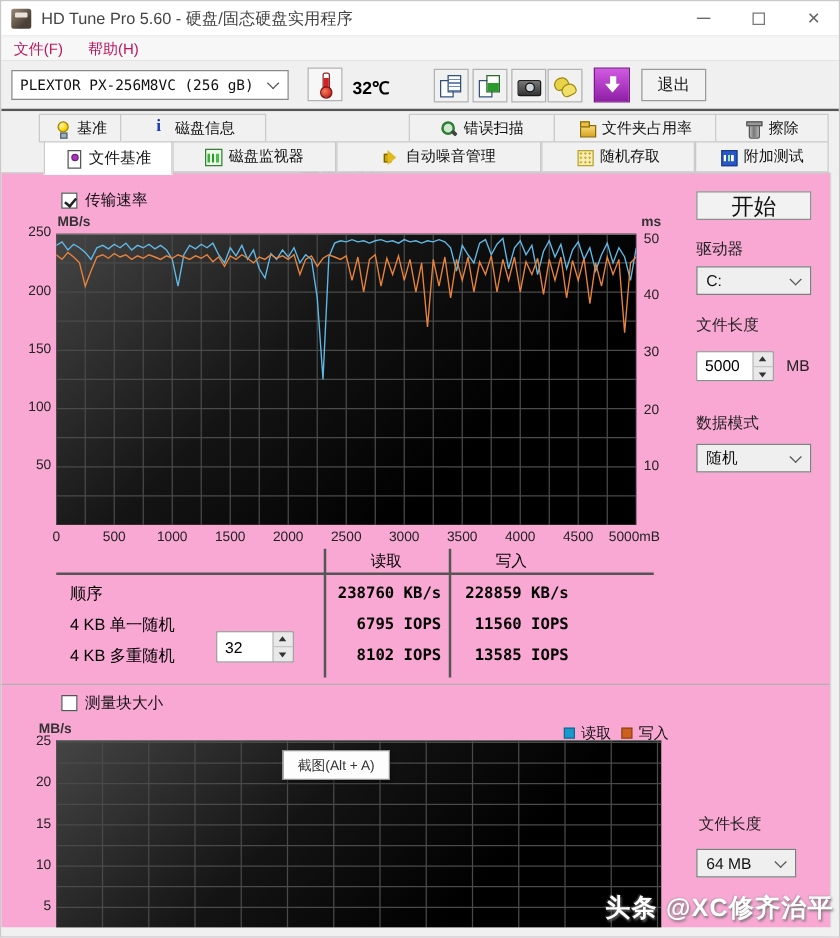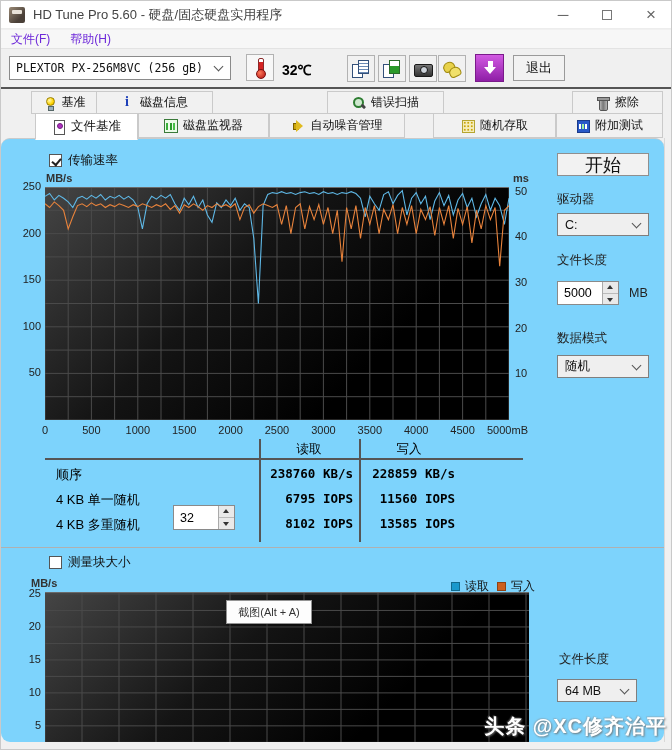--- a/index.html
+++ b/index.html
@@ -14,7 +14,7 @@
   .wc{width:44px;height:28px;display:flex;align-items:center;justify-content:center;color:#666;font-size:15px;cursor:default;}
   .maxbox{width:10px;height:10px;border:1px solid #777;display:inline-block;}
   
-  .menubar{position:absolute;left:0;top:29px;width:672px;height:19px;background:#f7f7f7;display:flex;align-items:center;font-size:12px;color:#6d28d9;border-bottom:1px solid #e3e3e3;}
+  .menubar{position:absolute;left:0;top:29px;width:672px;height:19px;background:#f7f7f7;display:flex;align-items:center;font-size:12px;color:#be185d;border-bottom:1px solid #e3e3e3;}
   .menubar span{padding:0 10px;}
   
   .toolbar{position:absolute;left:0;top:48px;width:672px;height:38px;background:#f0f0f0;}

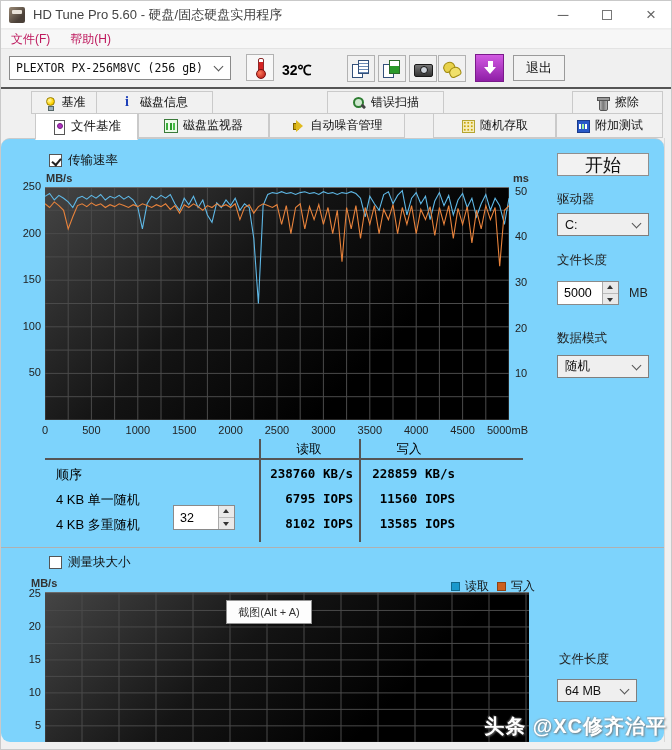--- a/index.html
+++ b/index.html
@@ -167,6 +167,10 @@
     <div class="tab r1" style="left:326px;width:117px;">
         <span class="ico i-scan"></span>
         <span>错误扫描</span>
+      </div>
+    <div class="tab r1" style="left:442px;width:130px;">
+        <span class="ico i-folder"></span>
+        <span>文件夹占用率</span>
       </div>
     <div class="tab r1" style="left:571px;width:91px;">
         <span class="ico i-erase"></span>

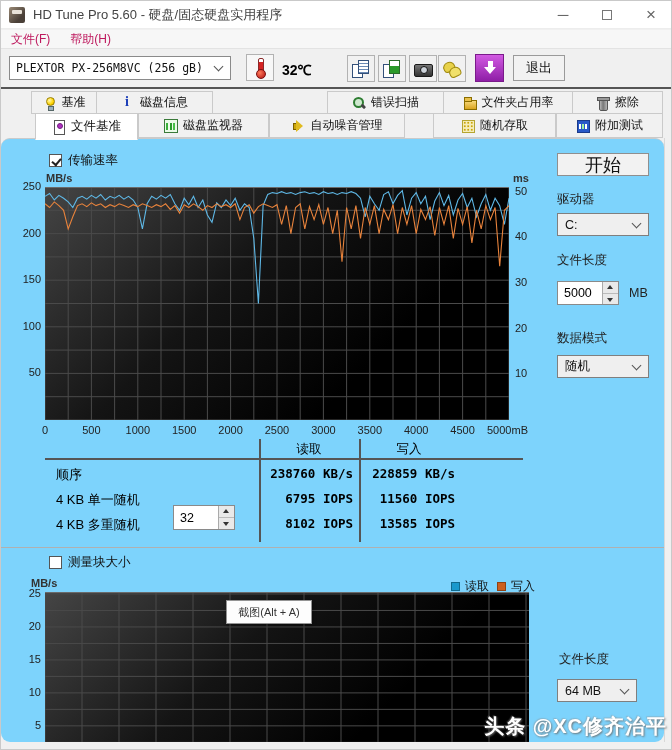--- a/index.html
+++ b/index.html
@@ -184,7 +184,7 @@
         <span class="ico i-chart"></span>
         <span>磁盘监视器</span>
       </div>
-    <div class="tab r2" style="left:268px;width:136px;">
+    <div class="tab r2" style="left:268px;width:164px;">
         <span class="ico i-speaker"></span>
         <span>自动噪音管理</span>
       </div>

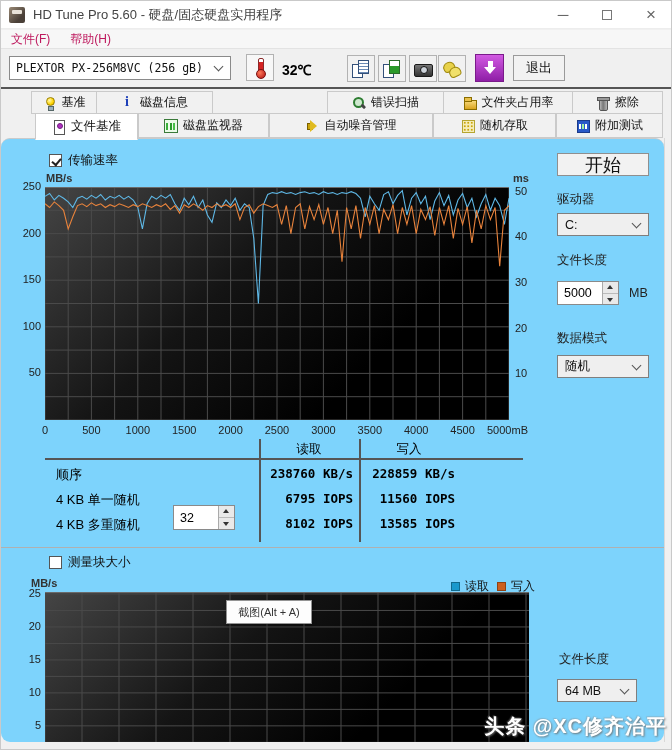--- a/index.html
+++ b/index.html
@@ -69,7 +69,7 @@
   .i-extra::before{content:'';position:absolute;left:1px;top:1px;width:11px;height:11px;background:#2858c8;border:1px solid #1a3a8a;}
   .i-extra::after{content:'';position:absolute;left:3px;bottom:3.5px;width:8px;height:5px;background:linear-gradient(90deg,#fff 0 2px,transparent 2px 3px,#9ef09e 3px 5px,transparent 5px 6px,#fff 6px 8px);}
   
-  .panel{position:absolute;left:0;top:137px;width:663px;height:604px;background:#7dd3fc;border-top:1px solid #cacaca;border-radius:9px;}
+  .panel{position:absolute;left:0;top:137px;width:663px;height:604px;background:#f9a8d4;border-top:1px solid #cacaca;}
   .rightstrip{position:absolute;left:663px;top:137px;width:9px;height:613px;background:#f0f0f0;border-left:1px solid #d8d8d8;}
   .bottomstrip{position:absolute;left:0;top:741px;width:672px;height:9px;background:#f0f0f0;}
   .cbrow{position:absolute;display:flex;align-items:center;font-size:12.5px;color:#111;}

